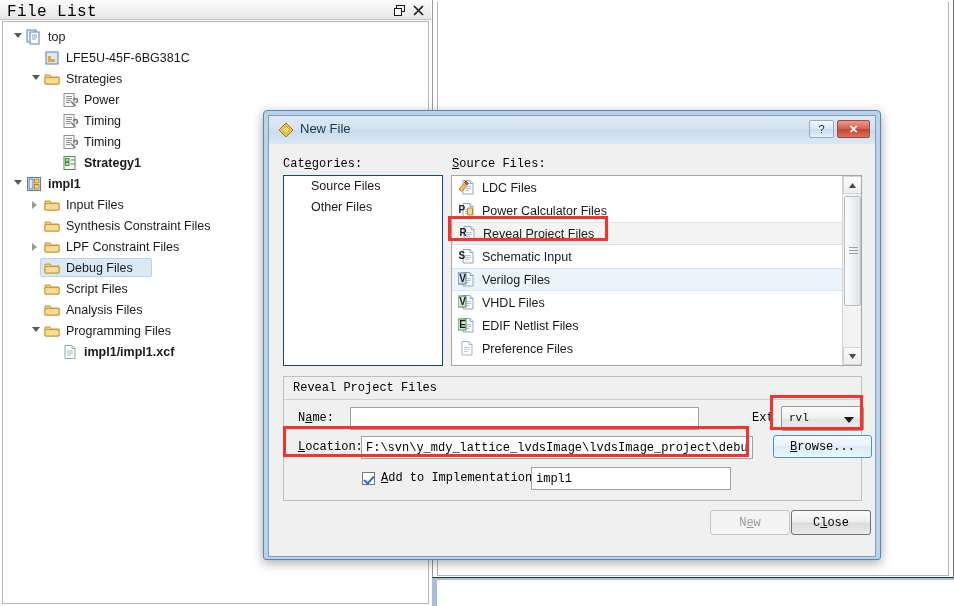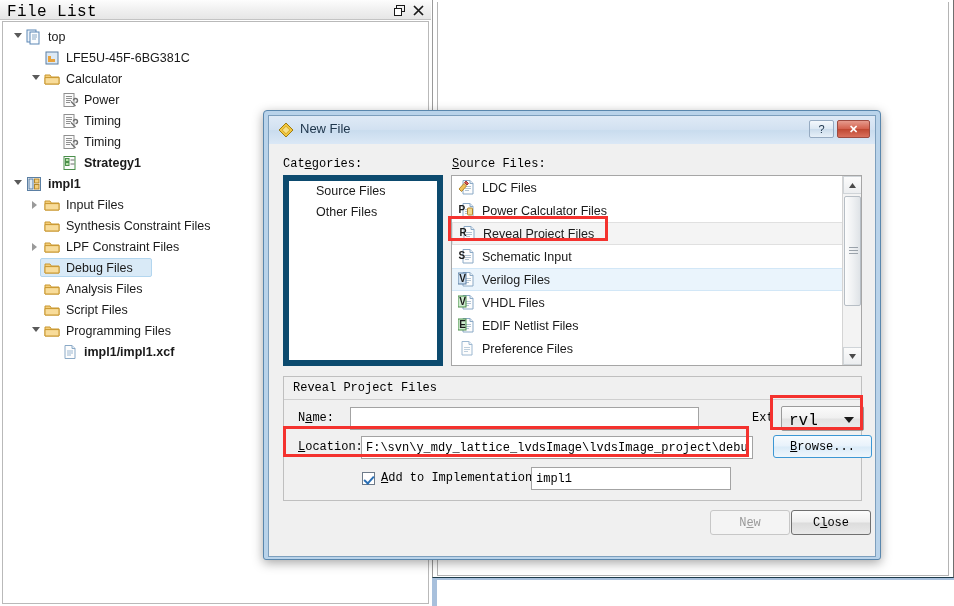--- a/index.html
+++ b/index.html
@@ -321,7 +321,7 @@
                 <path d="M2 6.6 L16 6.6 L16 13 L2 13 Z" fill="#f8dc9a" stroke="#c9972f"></path>
               </svg>
             </span>
-            <span class="tlabel">Calculator</span>
+            <span class="tlabel">Strategies</span>
           </div>
           <div class="trow">
             <span class="tw" style="margin-left: 44px;"></span>

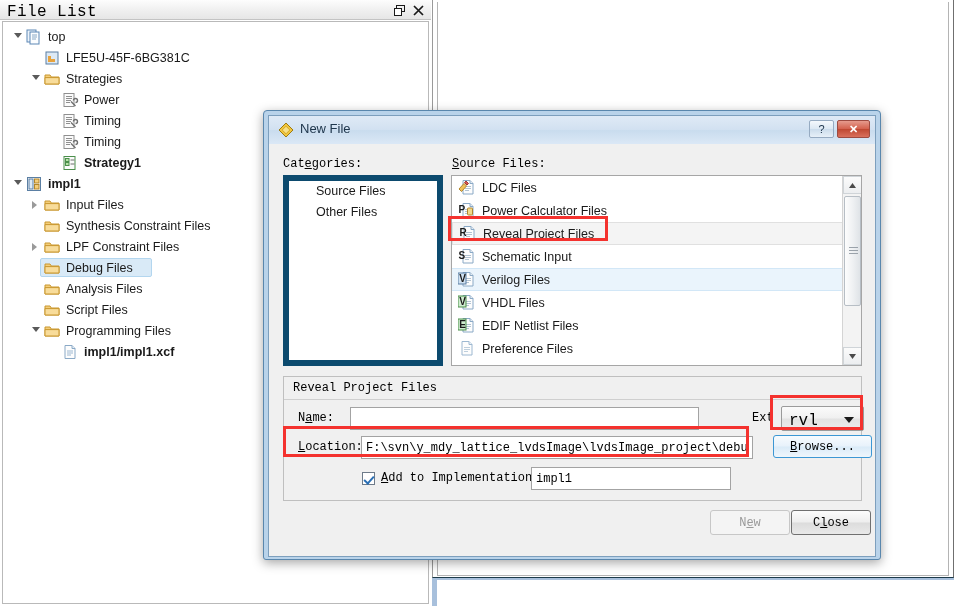--- a/index.html
+++ b/index.html
@@ -140,7 +140,7 @@
 
   .list-categories {
     position: absolute; left: 14px; top: 31px; width: 160px; height: 191px;
-    background: #fff; border: 6px solid #0c4a6e;
+    background: #fff; border: 1px solid #0c4a6e;
   }
   .cat-item {
     height: 21px; line-height: 21px; padding-left: 27px;

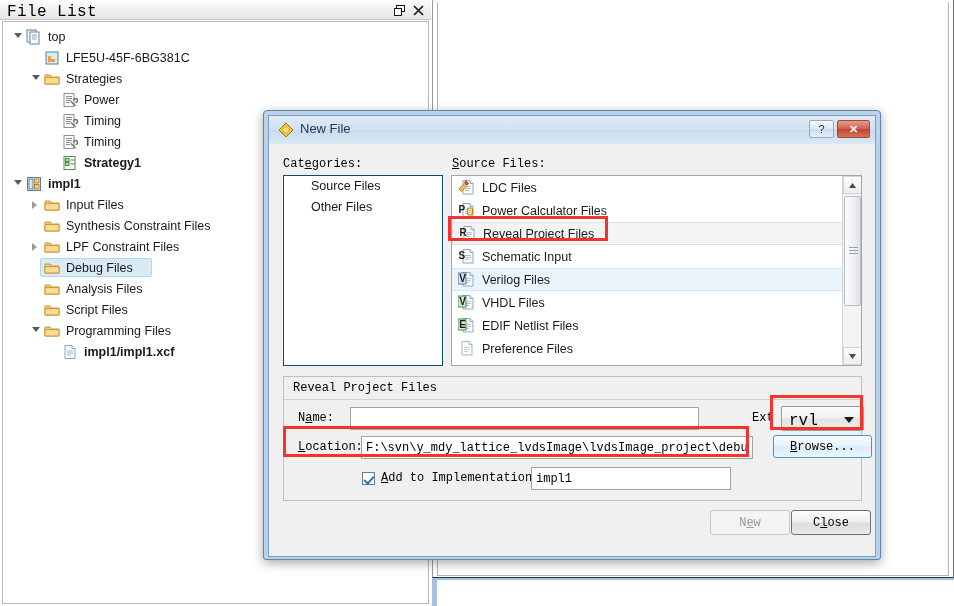--- a/index.html
+++ b/index.html
@@ -429,17 +429,17 @@
                 <path d="M2 6.6 L16 6.6 L16 13 L2 13 Z" fill="#f8dc9a" stroke="#c9972f"></path>
               </svg>
             </span>
+            <span class="tlabel">Script Files</span>
+          </div>
+          <div class="trow">
+            <span class="tw" style="margin-left: 26px;"></span>
+            <span class="ticon">
+              <svg width="18" height="16" viewBox="0 0 18 16">
+                <path d="M2 4 L7 4 L8.4 6 L16 6 L16 13 L2 13 Z" fill="#f4ce7a" stroke="#c9972f"></path>
+                <path d="M2 6.6 L16 6.6 L16 13 L2 13 Z" fill="#f8dc9a" stroke="#c9972f"></path>
+              </svg>
+            </span>
             <span class="tlabel">Analysis Files</span>
-          </div>
-          <div class="trow">
-            <span class="tw" style="margin-left: 26px;"></span>
-            <span class="ticon">
-              <svg width="18" height="16" viewBox="0 0 18 16">
-                <path d="M2 4 L7 4 L8.4 6 L16 6 L16 13 L2 13 Z" fill="#f4ce7a" stroke="#c9972f"></path>
-                <path d="M2 6.6 L16 6.6 L16 13 L2 13 Z" fill="#f8dc9a" stroke="#c9972f"></path>
-              </svg>
-            </span>
-            <span class="tlabel">Script Files</span>
           </div>
           <div class="trow">
             <span class="tw exp" style="margin-left: 26px;"></span>

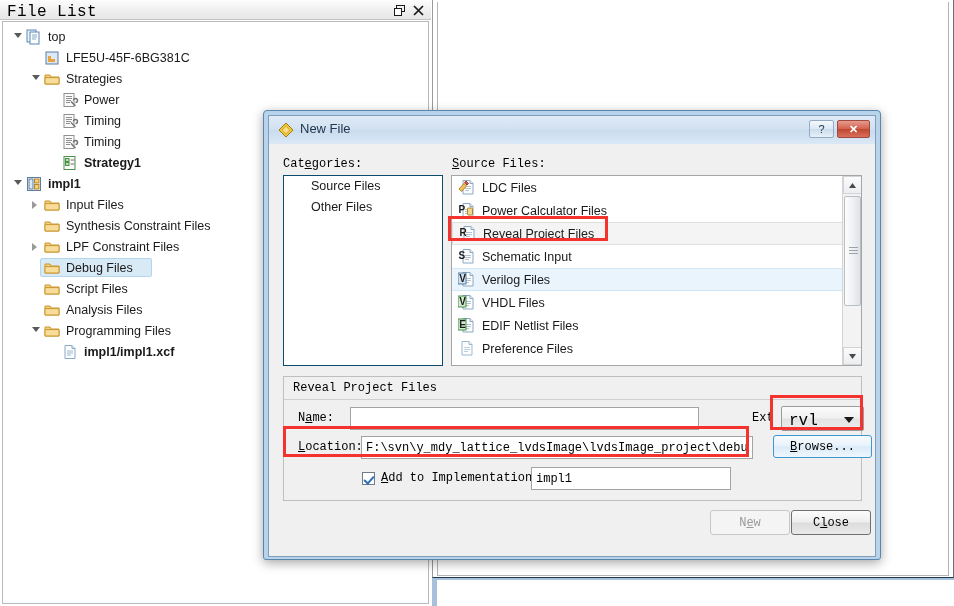--- a/index.html
+++ b/index.html
@@ -210,7 +210,7 @@
   }
   .sel-ext-val {
     position: absolute; left: 7px; top: 5px;
-    font-family: "Liberation Mono", monospace; font-size: 16px;
+    font-family: "Liberation Mono", monospace; font-size: 11px;
   }
   .sel-ext-arrow {
     position: absolute; right: 9px; top: 10px; width: 0; height: 0;

